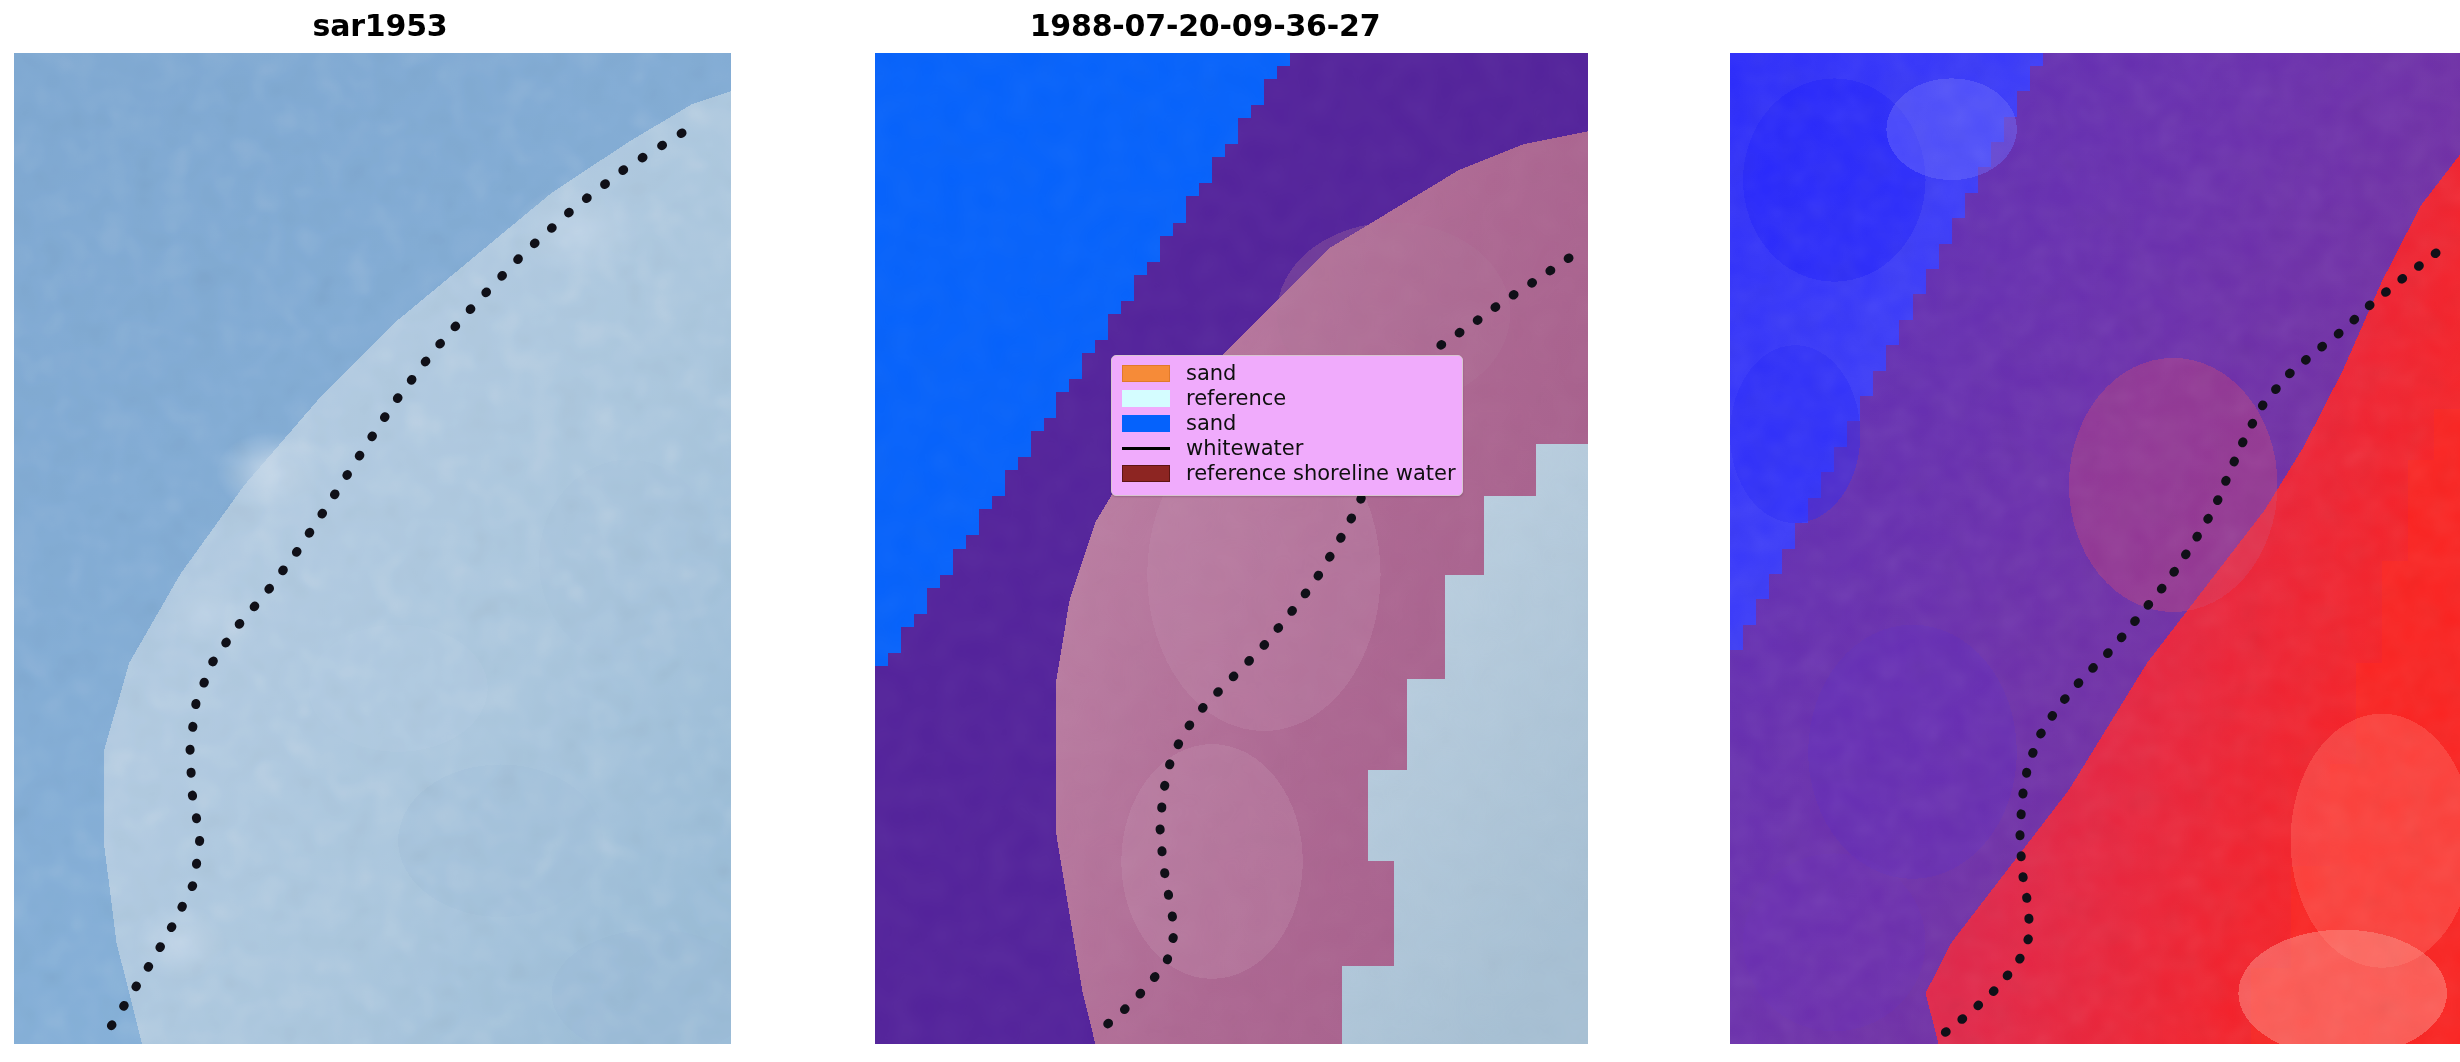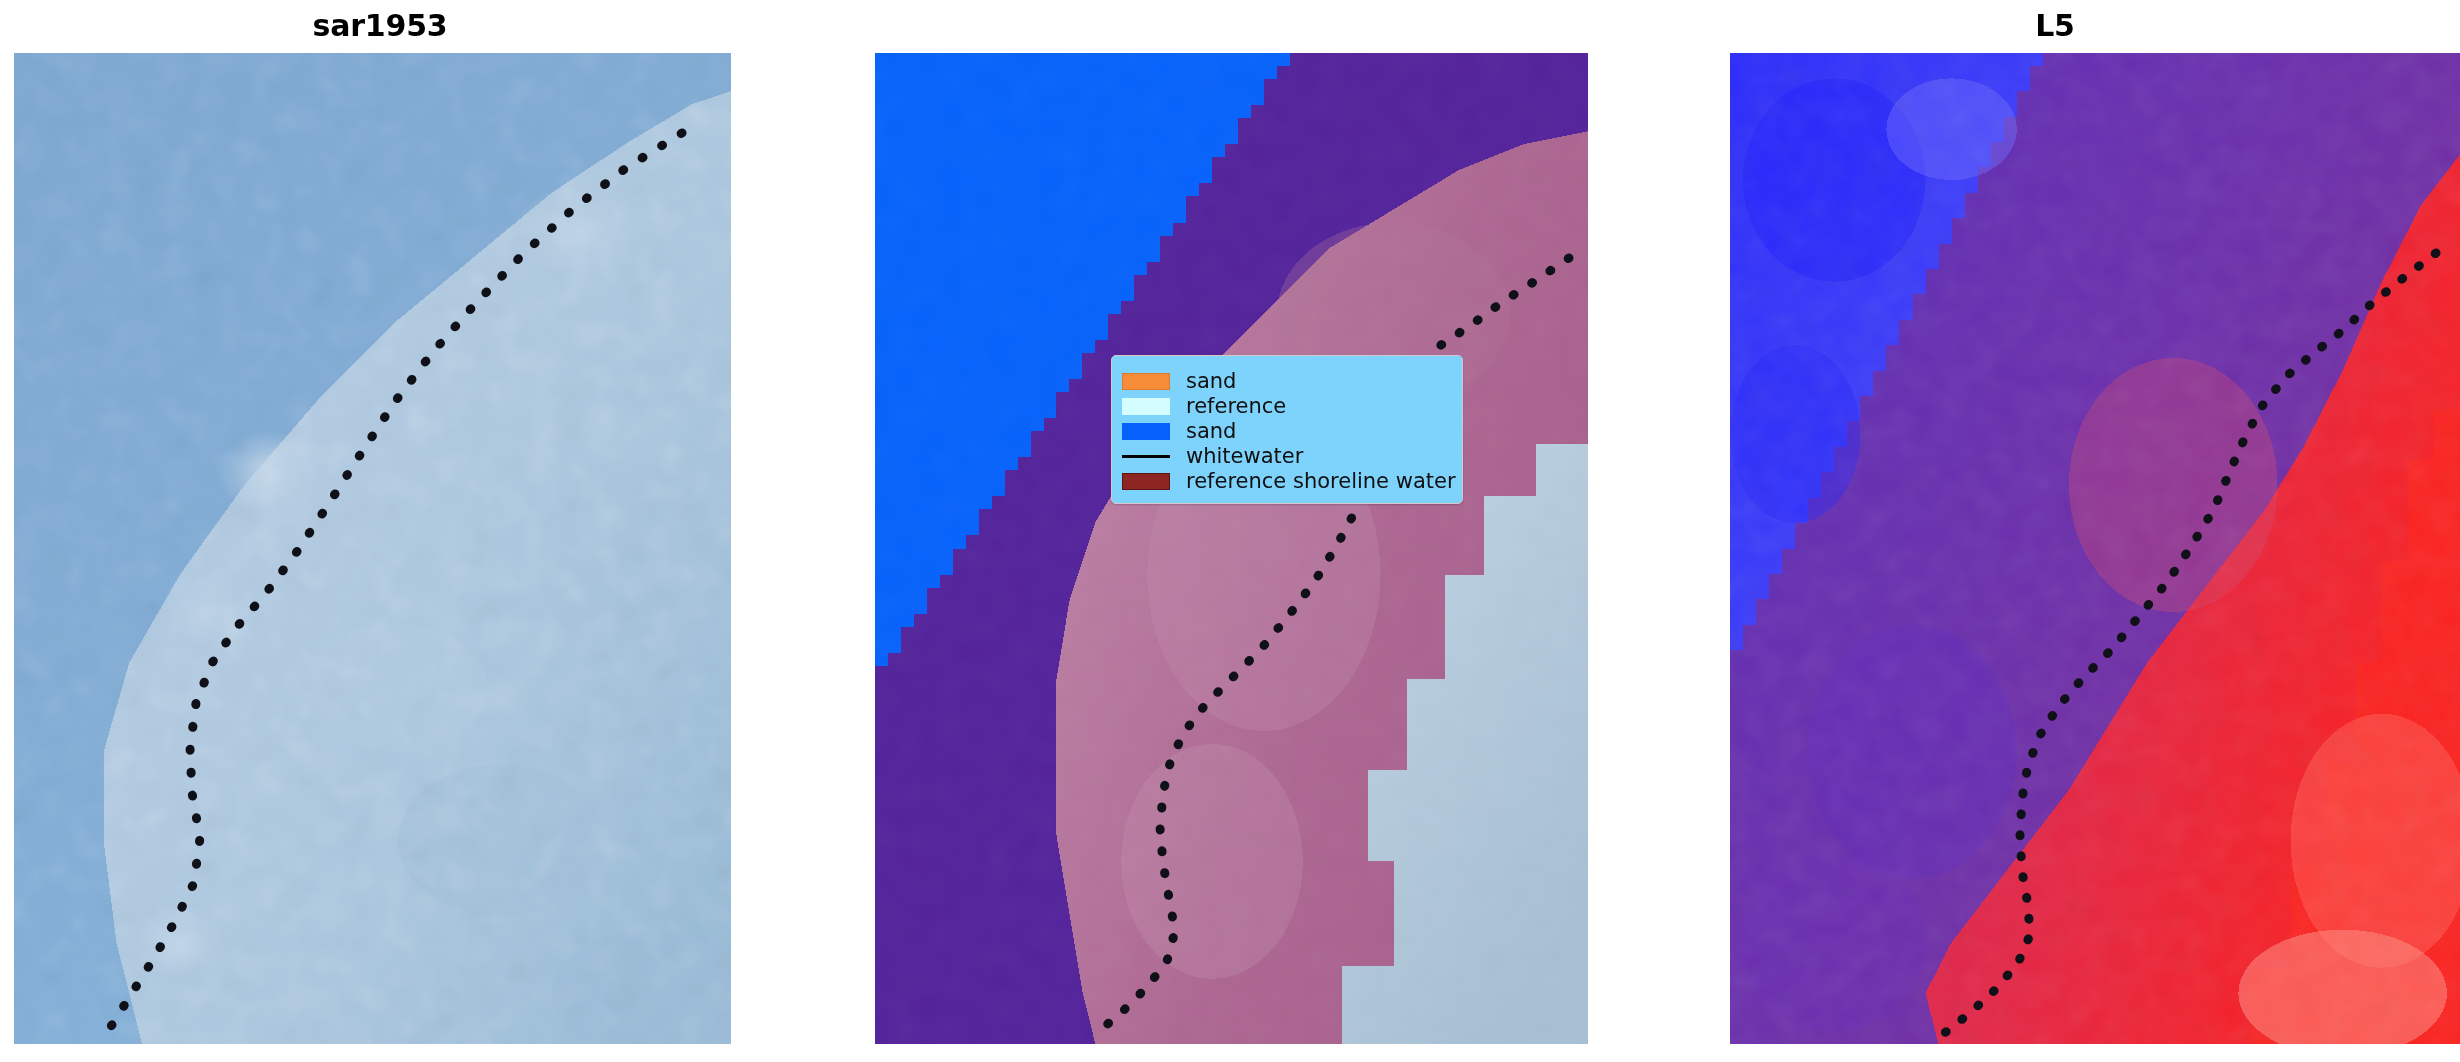--- a/index.html
+++ b/index.html
@@ -100,6 +100,7 @@
   </div>
 
   <div class="panel" style="left:760px;top:0px;width:890px;height:1062px;">
+    <div class="panel-title">1988-07-20-09-36-27</div>
     <div class="axes" style="left:115px;top:53px;width:713px;height:991px;">
       <svg class="raster" viewBox="0 0 55 76" preserveAspectRatio="none" shape-rendering="crispEdges">
         <defs>

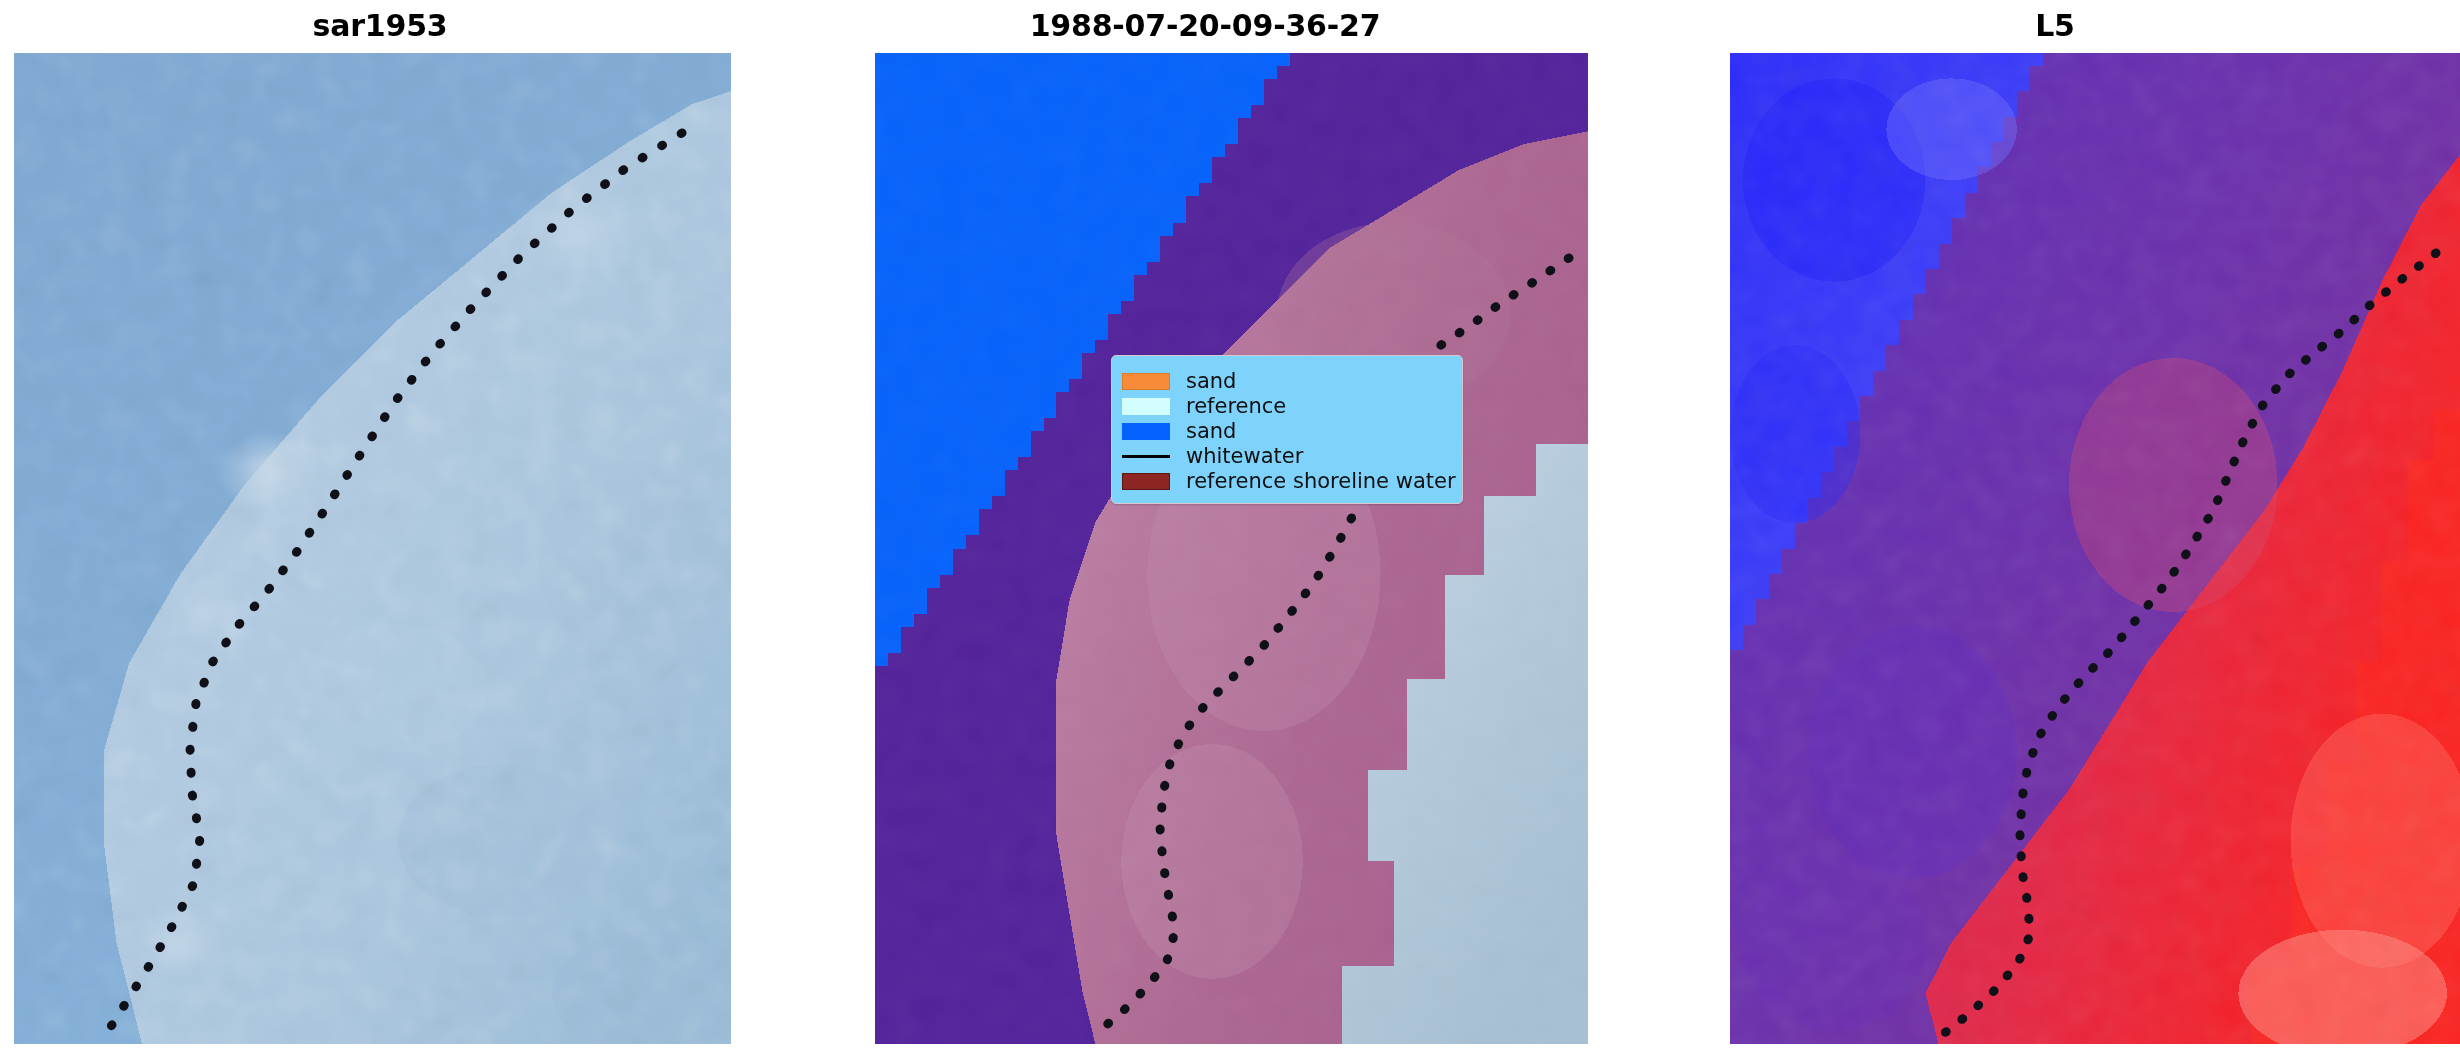--- a/index.html
+++ b/index.html
@@ -183,7 +183,6 @@
   </div>
 
   <div class="panel" style="left:1650px;top:0px;width:810px;height:1062px;">
-    <div class="panel-title">L5</div>
     <div class="axes" style="left:80px;top:53px;width:730px;height:991px;">
       <svg class="raster" viewBox="0 0 56 78" preserveAspectRatio="none" shape-rendering="crispEdges">
         <defs>

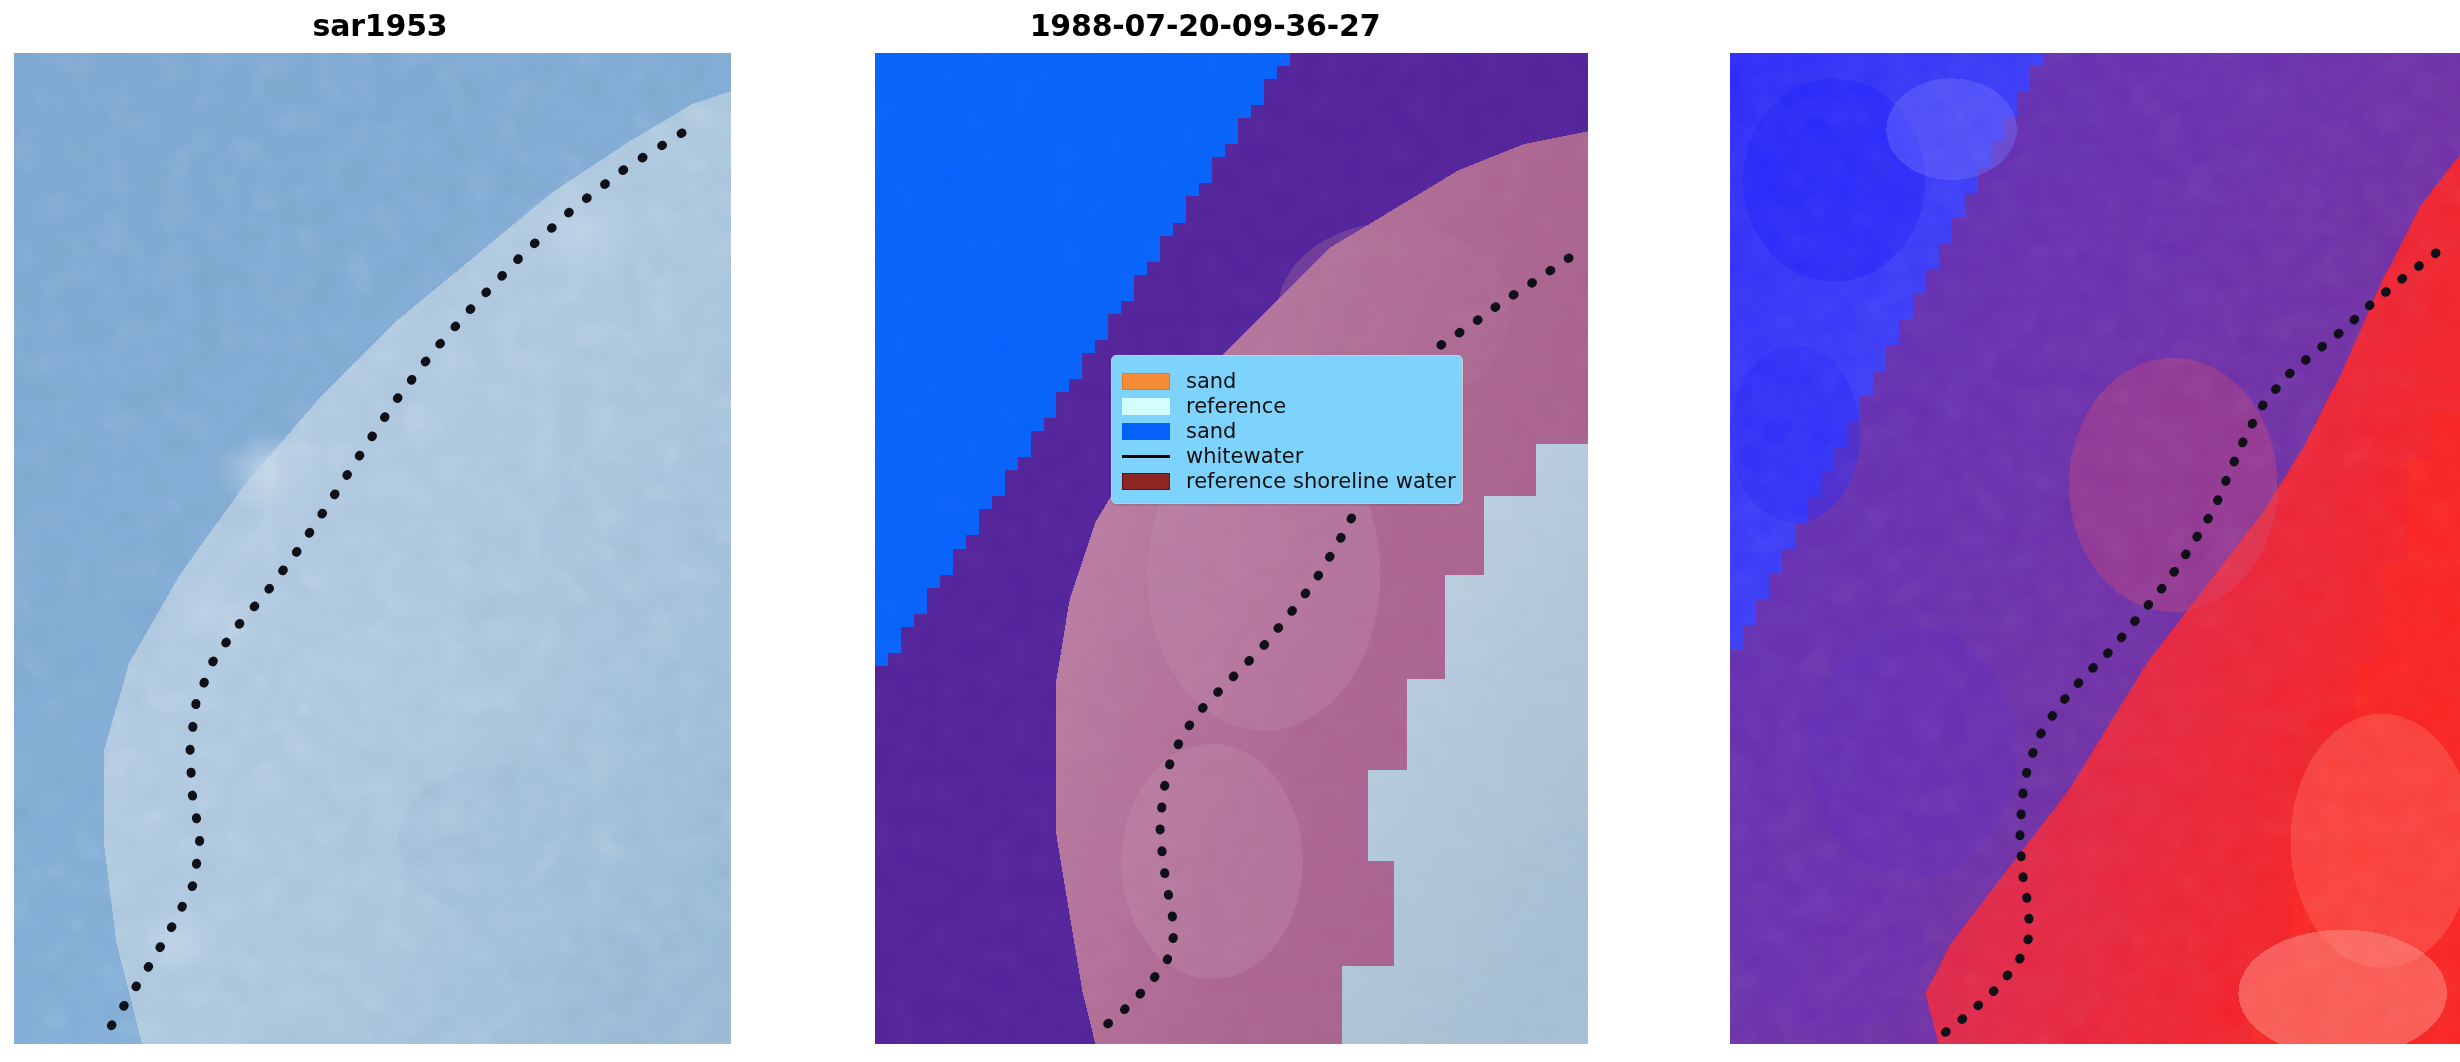--- a/index.html
+++ b/index.html
@@ -22,11 +22,11 @@
   
   .legend{
     position:absolute;
-    background:#7dd3fc;
+    background:#f0abfc;
     border:1px solid #d8c6cf;
     border-radius:5px;
     box-shadow:0 1px 2px rgba(0,0,0,.18);
-    padding:13px 12px 9px 10px;
+    padding:5px 12px 9px 10px;
     box-sizing:border-box;
     z-index:40;
   }

